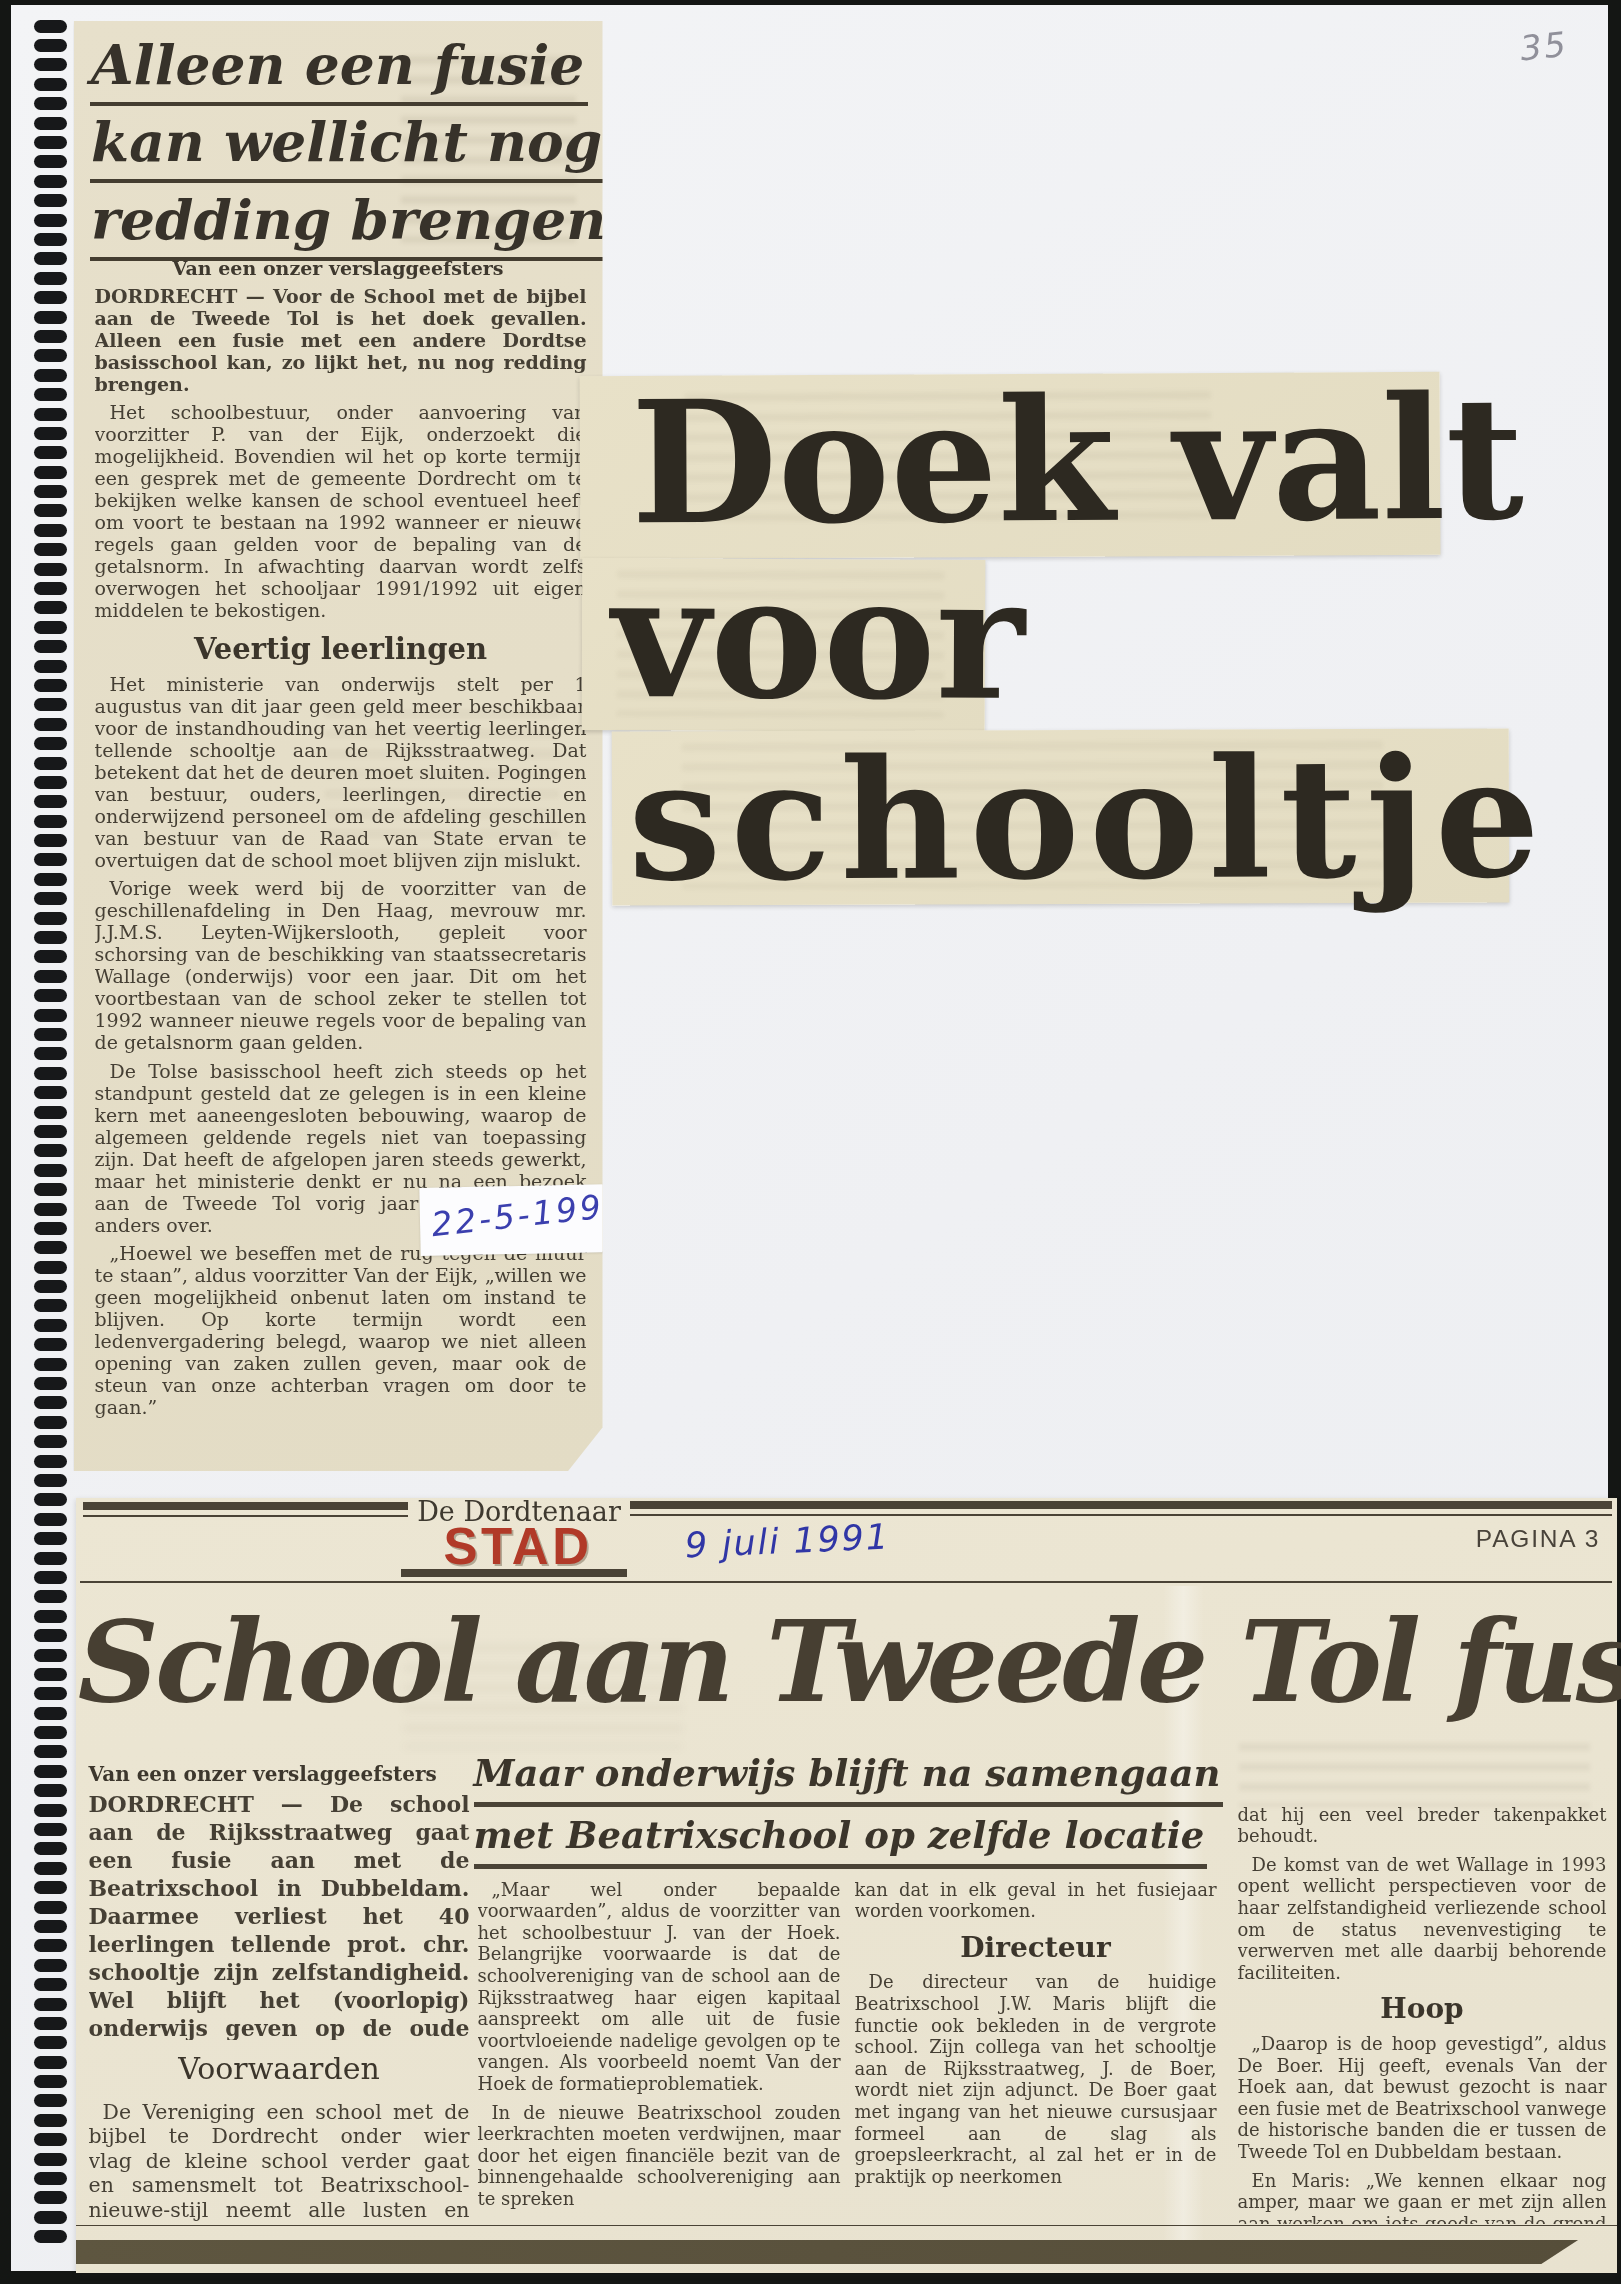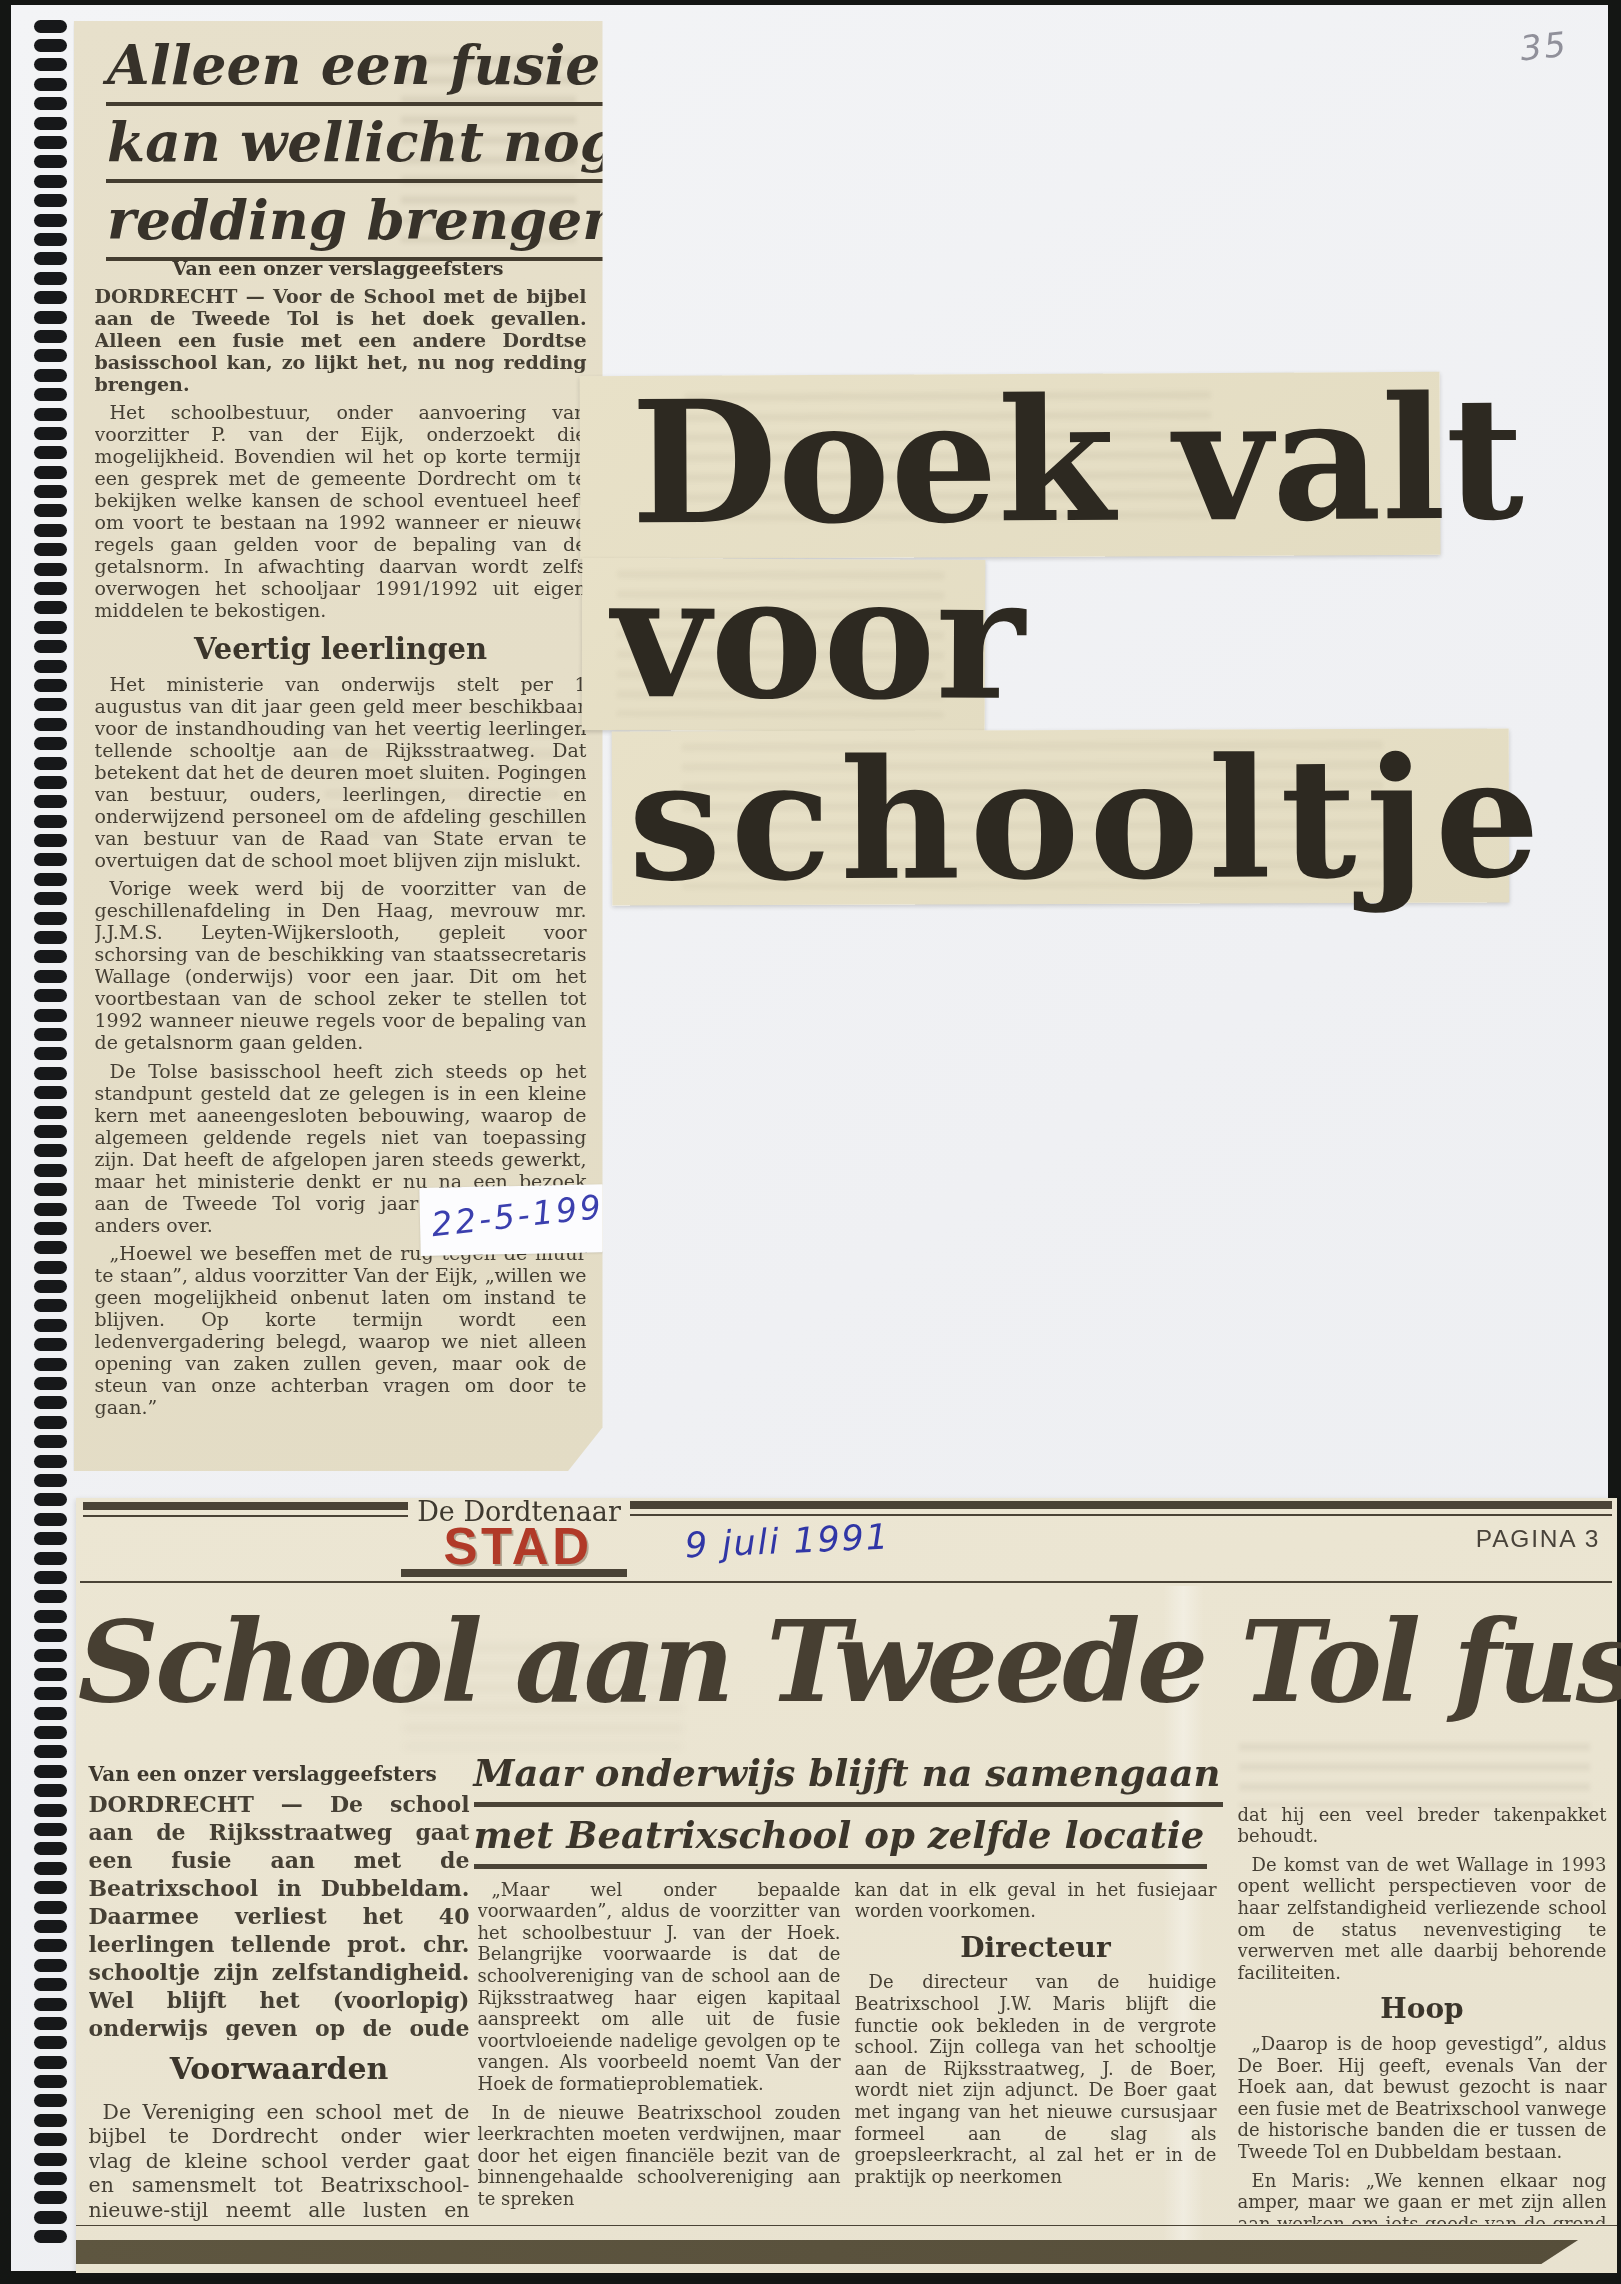--- a/index.html
+++ b/index.html
@@ -21,7 +21,7 @@
   .clip1{left:63px;top:16.4px;width:529px;height:1450px;
         background:linear-gradient(160deg,#e7e0cb,#e3dcc5);
         clip-path:polygon(0 0,100% 0,100% 97%,93.5% 100%,0 100%);}
-  .c1-head{position:absolute;left:16.4px;top:11.7px;width:497px;margin-left:16px;}
+  .c1-head{position:absolute;left:16.4px;top:11.7px;width:497px;}
   .c1-head .hl{display:table;font-style:italic;font-weight:700;font-size:55px;line-height:63px;
         color:#37322a;border-bottom:4.7px solid #443d30;padding:0 3.5px 5.8px 1.2px;margin-bottom:4.7px;white-space:nowrap;}
   .byline{position:absolute;left:17.5px;top:236px;width:494px;text-align:center;

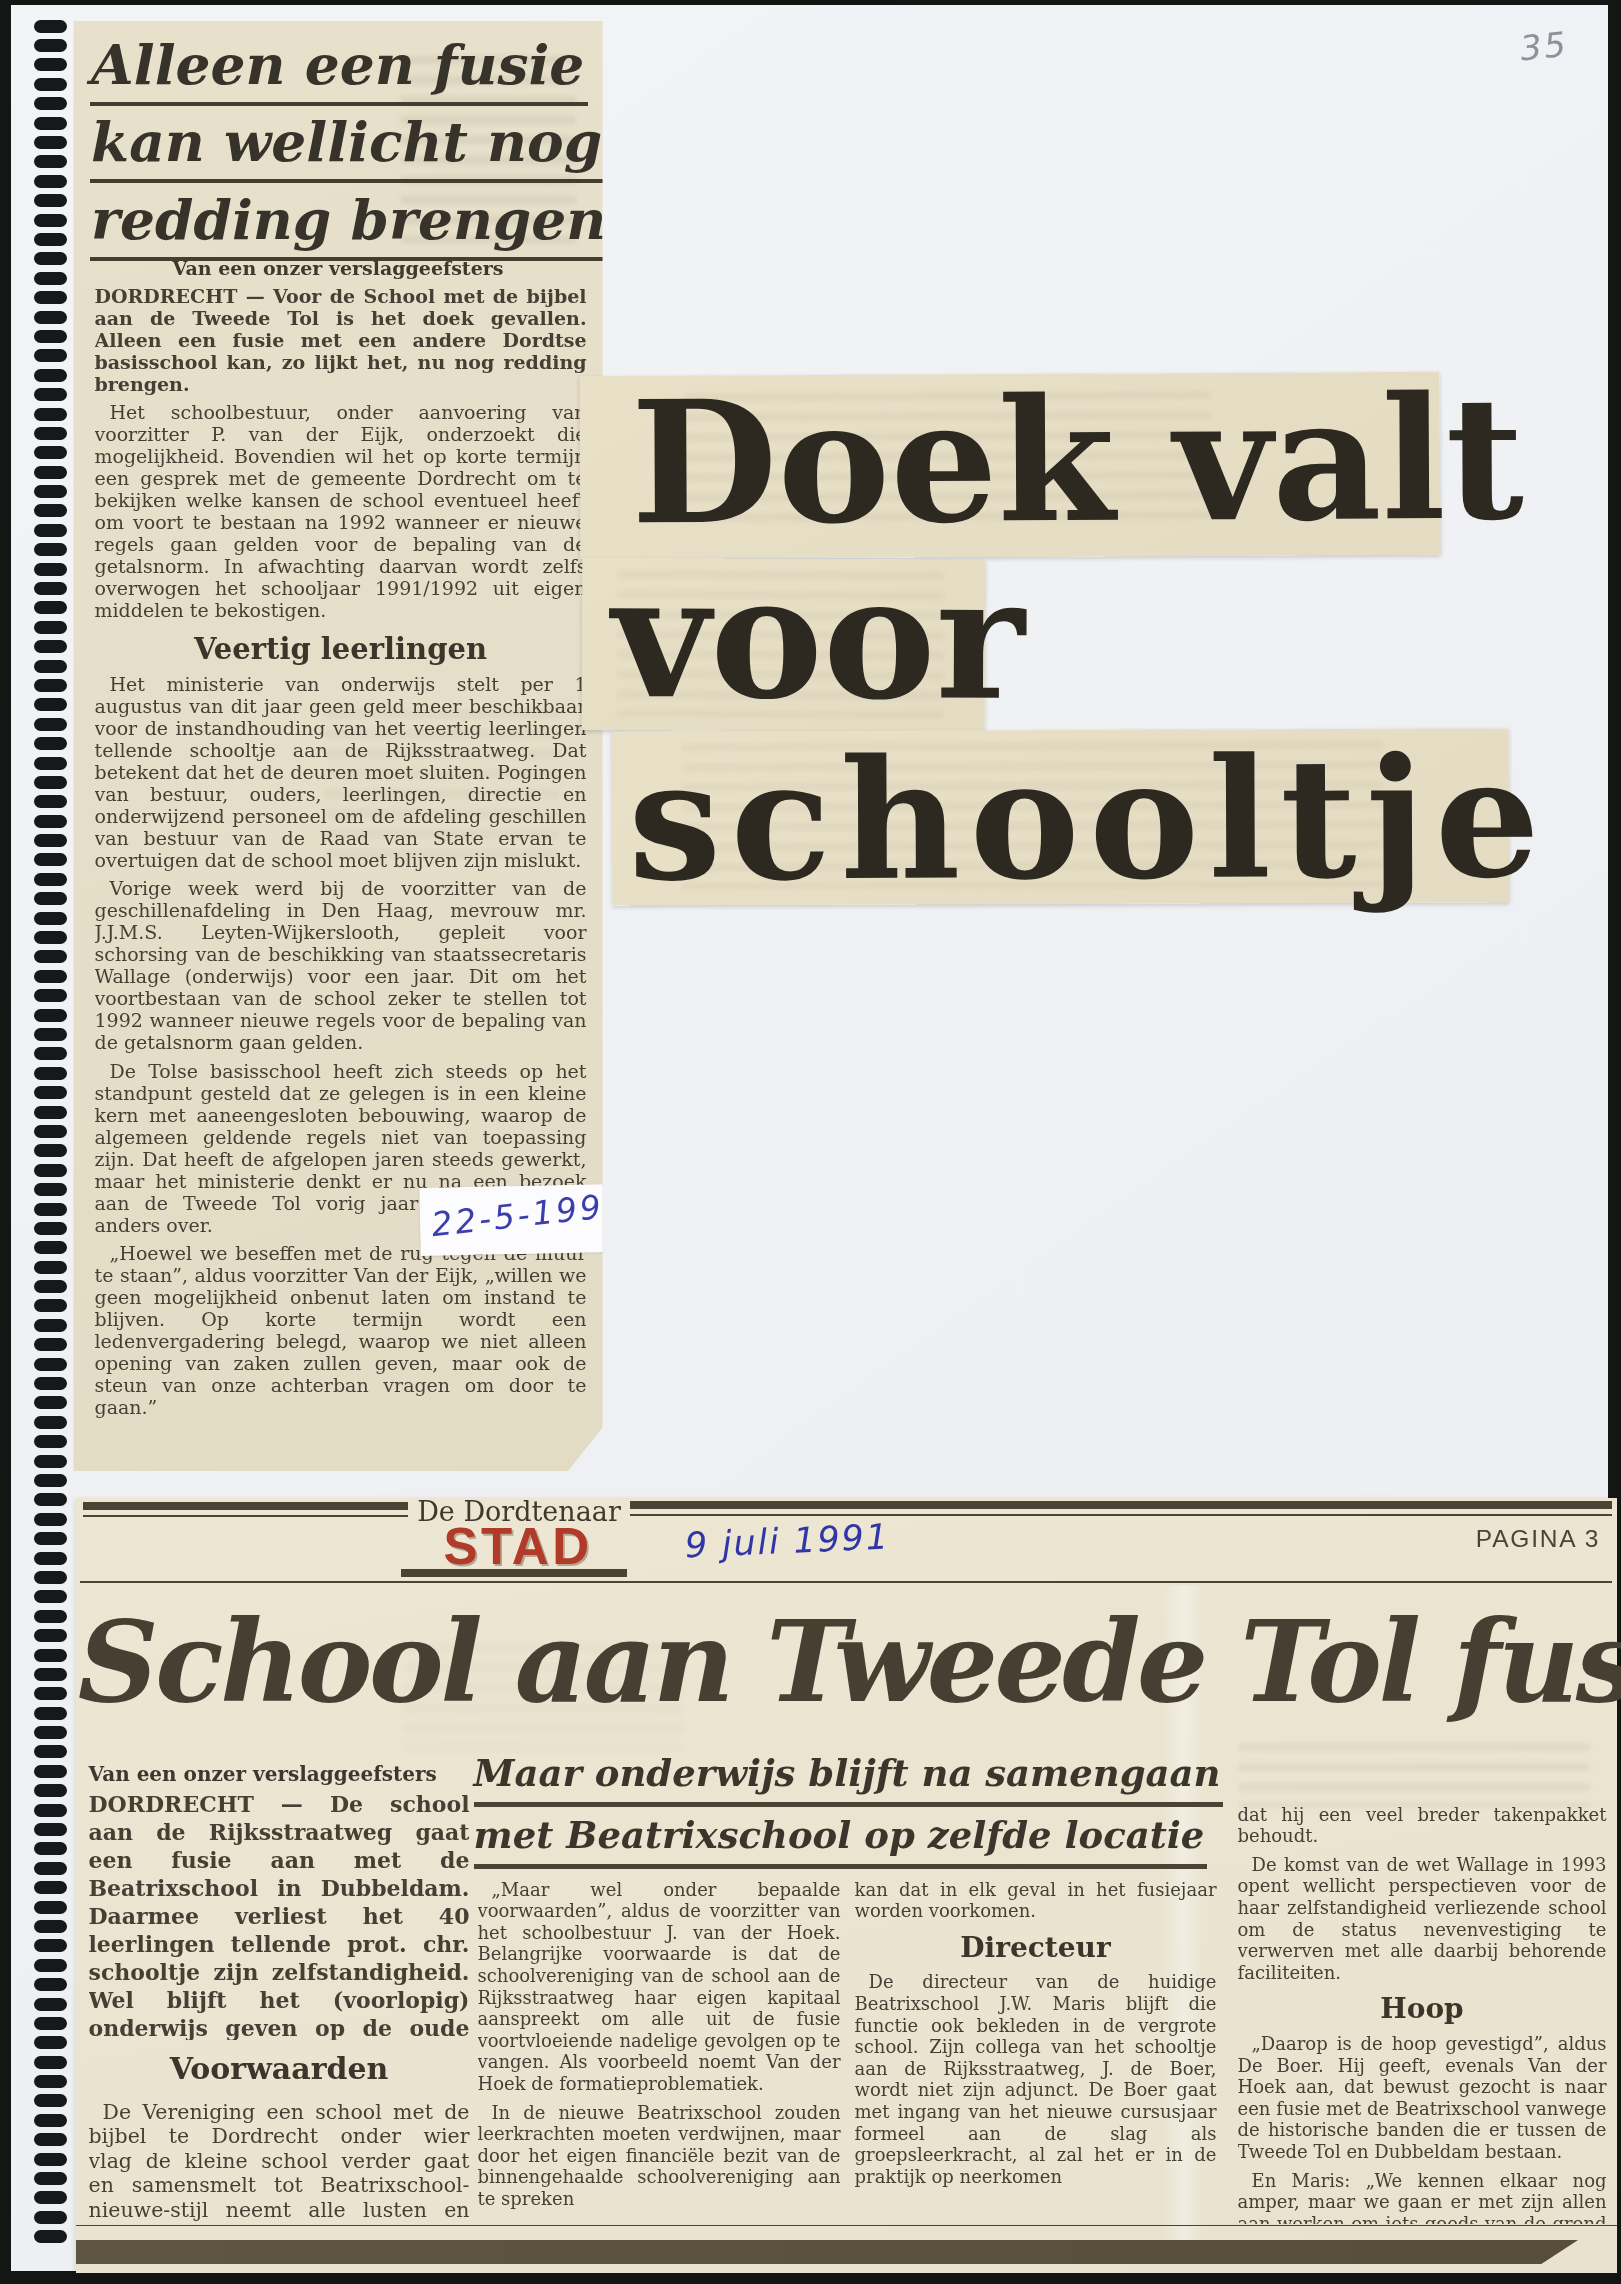--- a/index.html
+++ b/index.html
@@ -66,7 +66,7 @@
   .col p{margin:0 0 7px 0;}
   .col p.ind{text-indent:14px;}
   .c2lead{left:13px;top:292px;width:381px;height:250px;font-weight:700;font-size:22px;line-height:28px;word-spacing:3.5px;}
-  .voorw{position:absolute;left:13px;top:553px;width:381px;text-align:center;font-weight:700;font-size:30px;color:#3b352b;}
+  .voorw{position:absolute;left:13px;top:553px;width:381px;text-align:center;font-weight:400;font-size:30px;color:#3b352b;}
   .c2p1{left:13px;top:602px;width:381px;height:124px;font-size:20.5px;line-height:24.5px;word-spacing:2.9px;}
   .deck{position:absolute;left:398px;top:254px;width:760px;}
   .deck .dl{display:table;font-weight:700;font-size:37px;line-height:43px;color:#3b352b;

